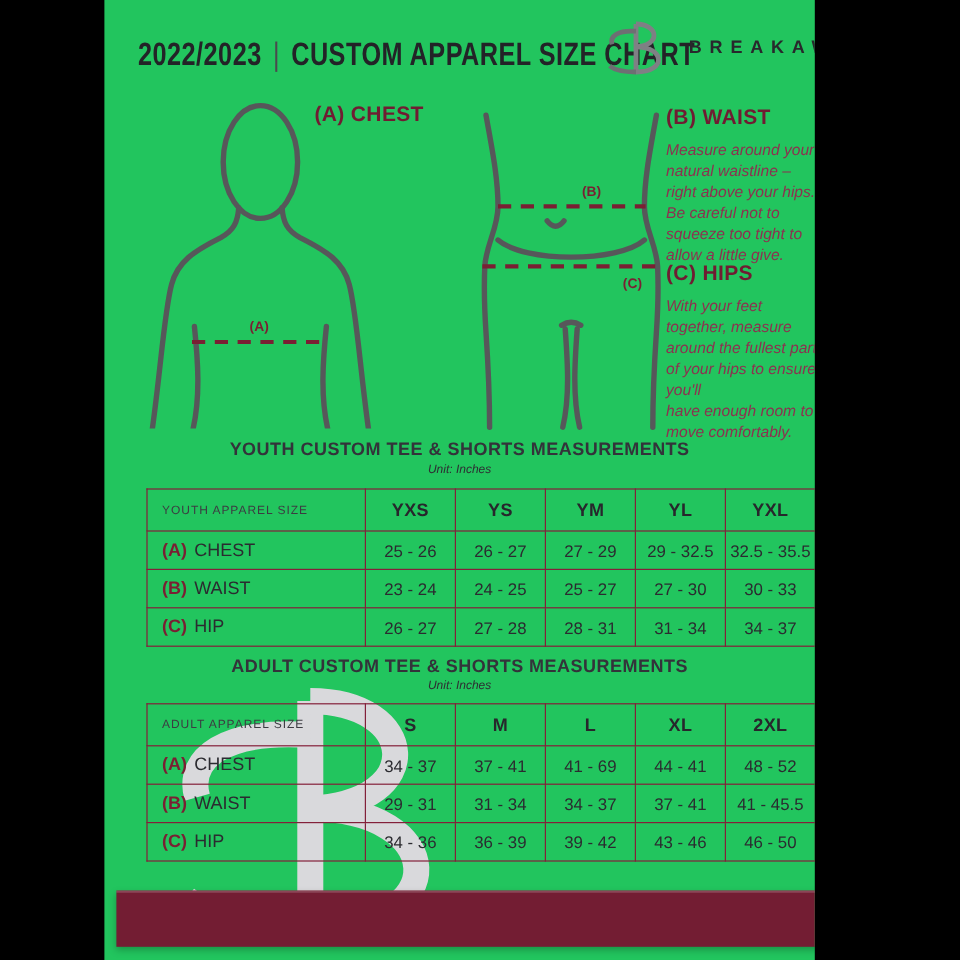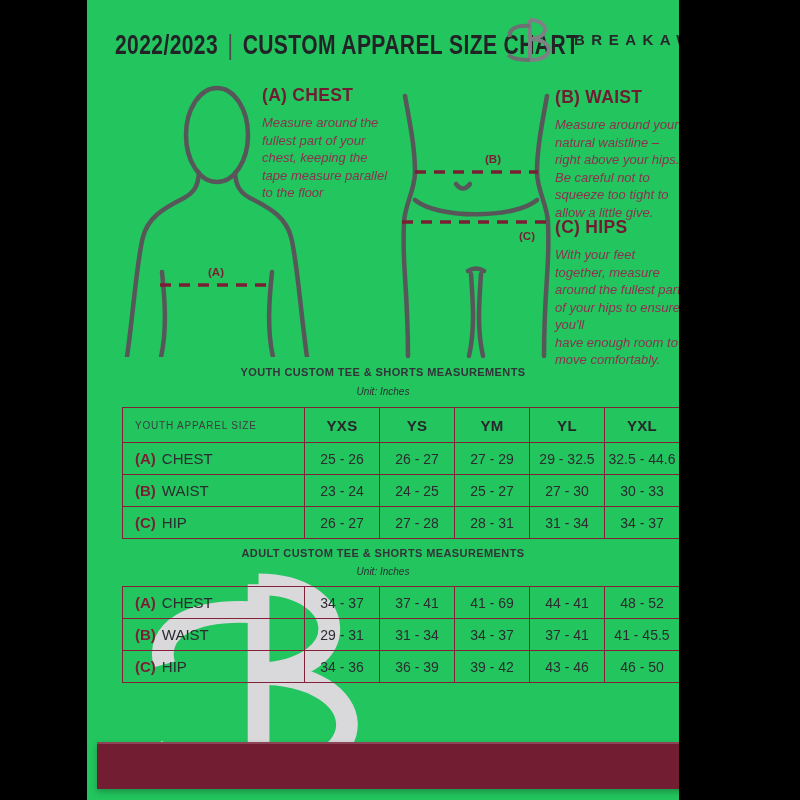--- a/index.html
+++ b/index.html
@@ -99,11 +99,6 @@
 
   <div class="guide-block" style="left:175px; top:85px; width:142px;">
     <h3>(A) CHEST</h3>
-    <p>Measure around the
-fullest part of your
-chest, keeping the
-tape measure parallel
-to the floor</p>
   </div>
   <div class="guide-block" style="left:468px; top:87px; width:152px;">
     <h3>(B) WAIST</h3>

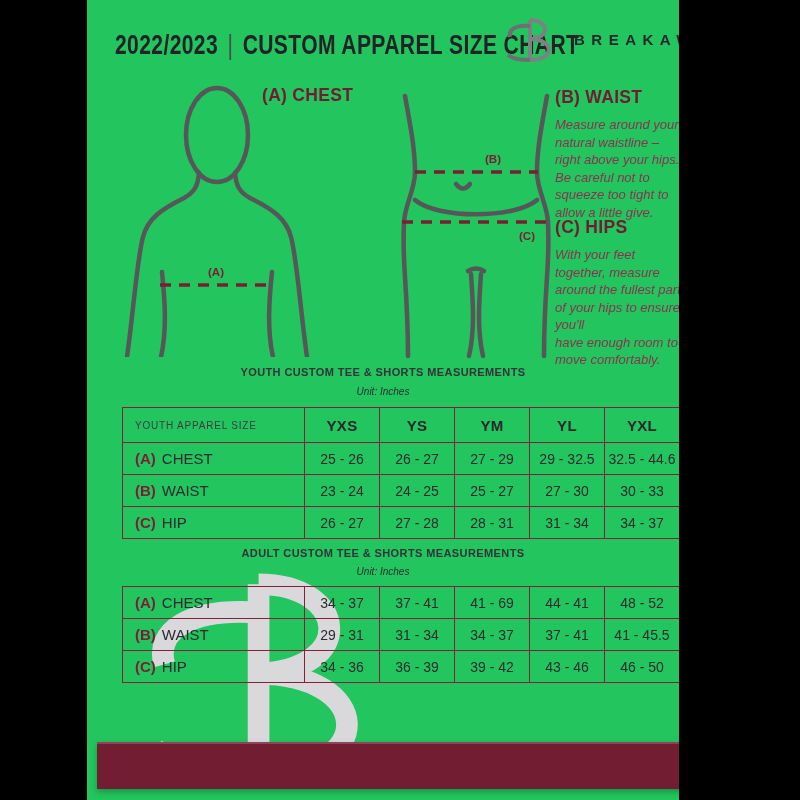--- a/index.html
+++ b/index.html
@@ -30,7 +30,7 @@
 
   
   .section-title { position:absolute; left:0; width:100%; text-align:center; z-index:1;
-                   font-size:11px; font-weight:bold; color:#33333a; letter-spacing:0.4px; }
+                   font-size:15px; font-weight:bold; color:#33333a; letter-spacing:0.4px; }
   .section-unit  { position:absolute; left:0; width:100%; text-align:center; z-index:1;
                    font-size:10px; font-style:italic; color:#2e2e33; }
 

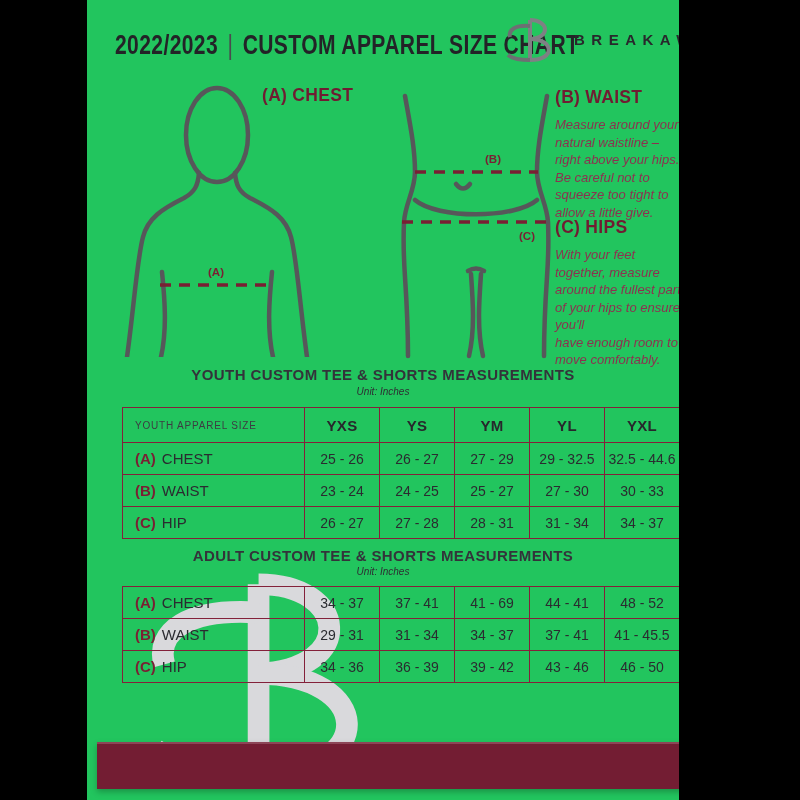--- a/index.html
+++ b/index.html
@@ -146,7 +146,7 @@
       <td class="val">26 - 27</td>
       <td class="val">27 - 29</td>
       <td class="val">29 - 32.5</td>
-      <td class="val">32.5 - 44.6</td>
+      <td class="val">32.5 - 35.5</td>
     </tr>
     <tr class="data-row">
       <td class="row-label"><span class="marker">(B)</span><span>WAIST</span></td>

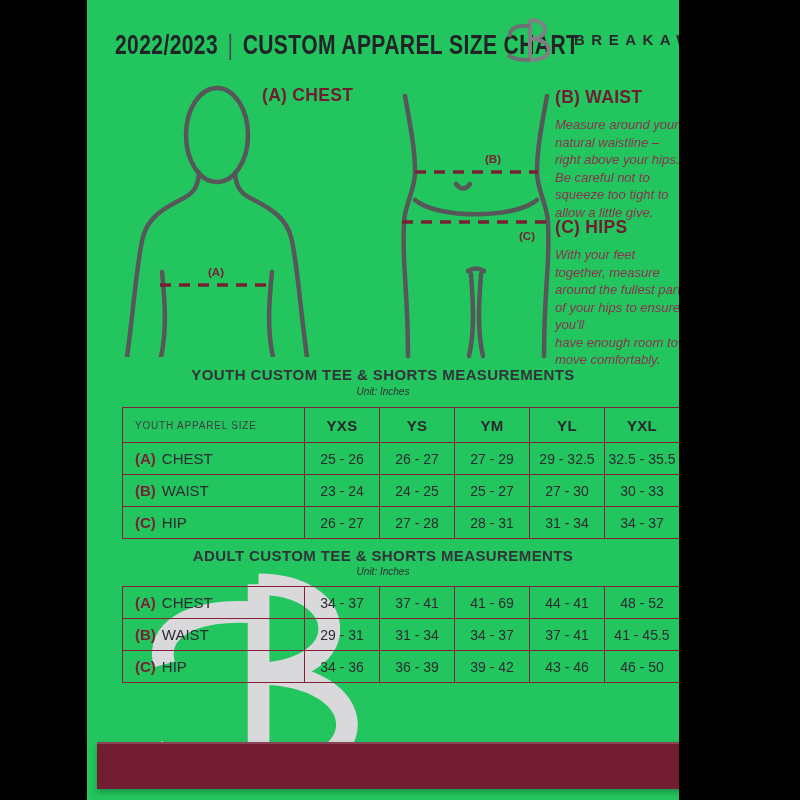--- a/index.html
+++ b/index.html
@@ -179,6 +179,14 @@
         <col>
       </colgroup>
     <tbody>
+        <tr class="head-row">
+      <th class="label-head">ADULT APPAREL SIZE</th>
+      <th class="size-head">S</th>
+      <th class="size-head">M</th>
+      <th class="size-head">L</th>
+      <th class="size-head">XL</th>
+      <th class="size-head">2XL</th>
+    </tr>
     <tr class="data-row">
       <td class="row-label"><span class="marker">(A)</span><span>CHEST</span></td>
       <td class="val">34 - 37</td>

